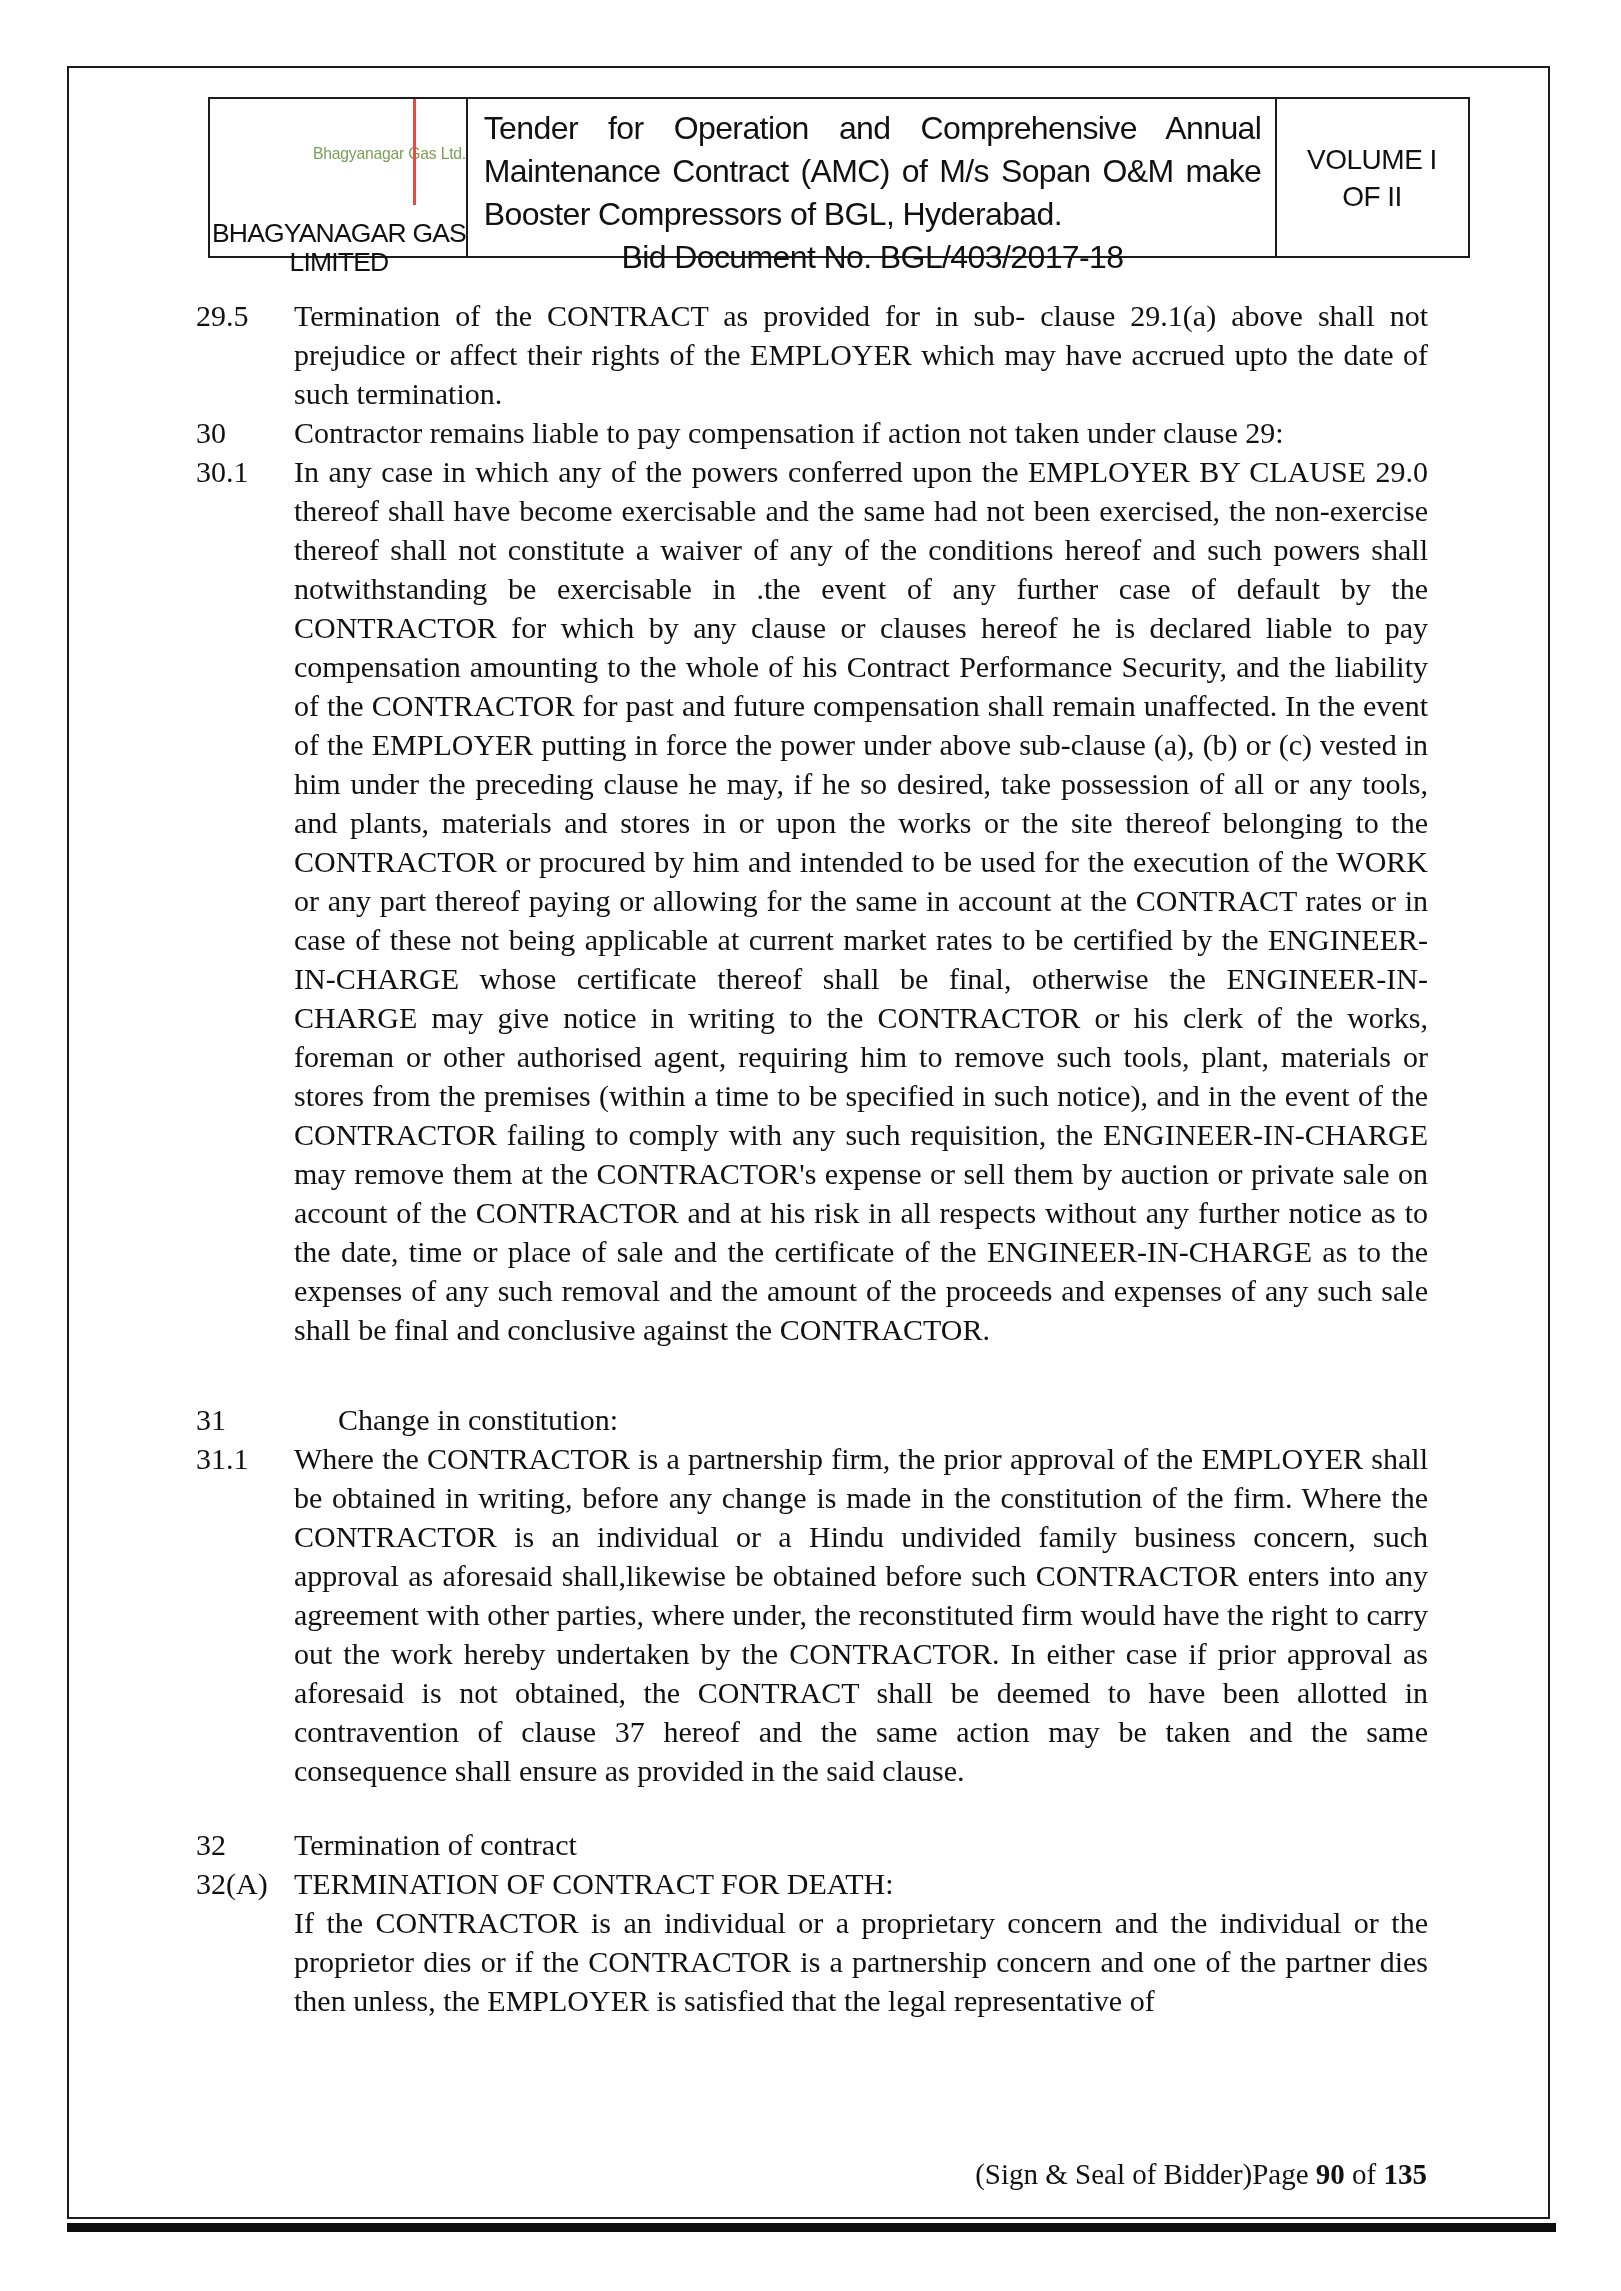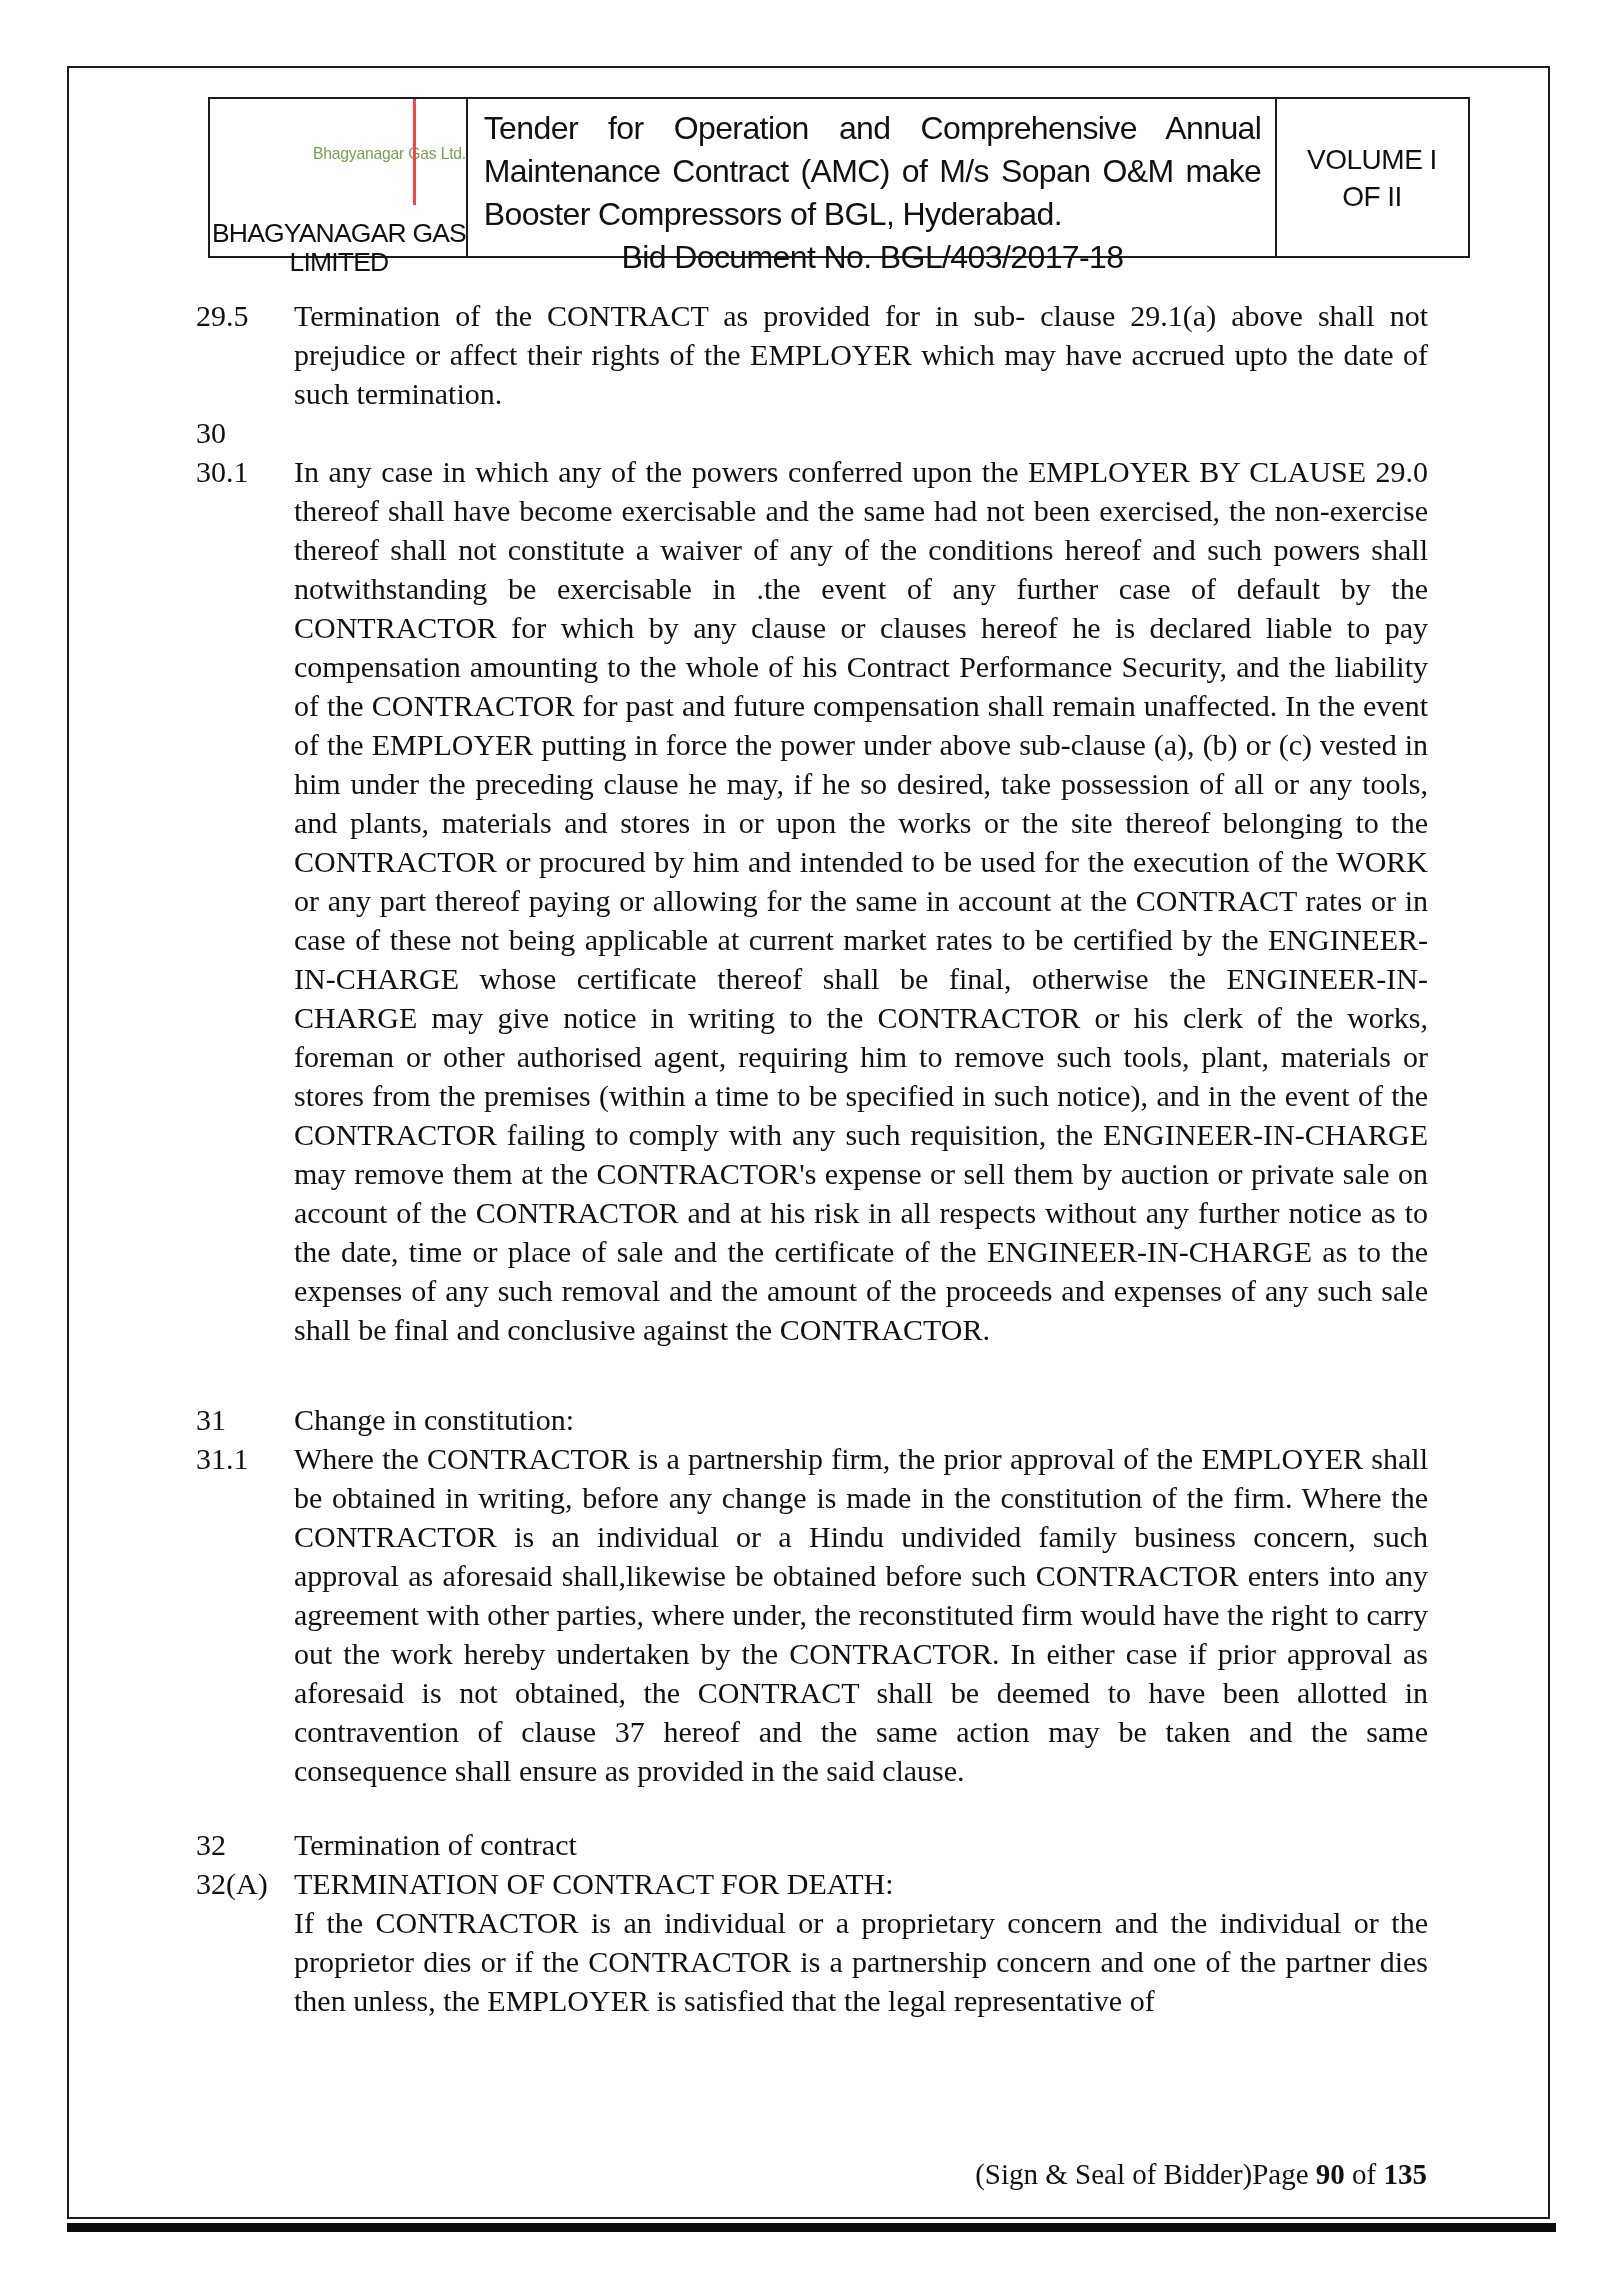--- a/index.html
+++ b/index.html
@@ -105,6 +105,7 @@
 
     <div class="clause bold" id="clause-30">
       <span class="num">30</span>
+      <span class="txt">Contractor remains liable to pay compensation if action not taken under clause 29:</span>
     </div>
 
     <div class="clause" id="clause-30-1">

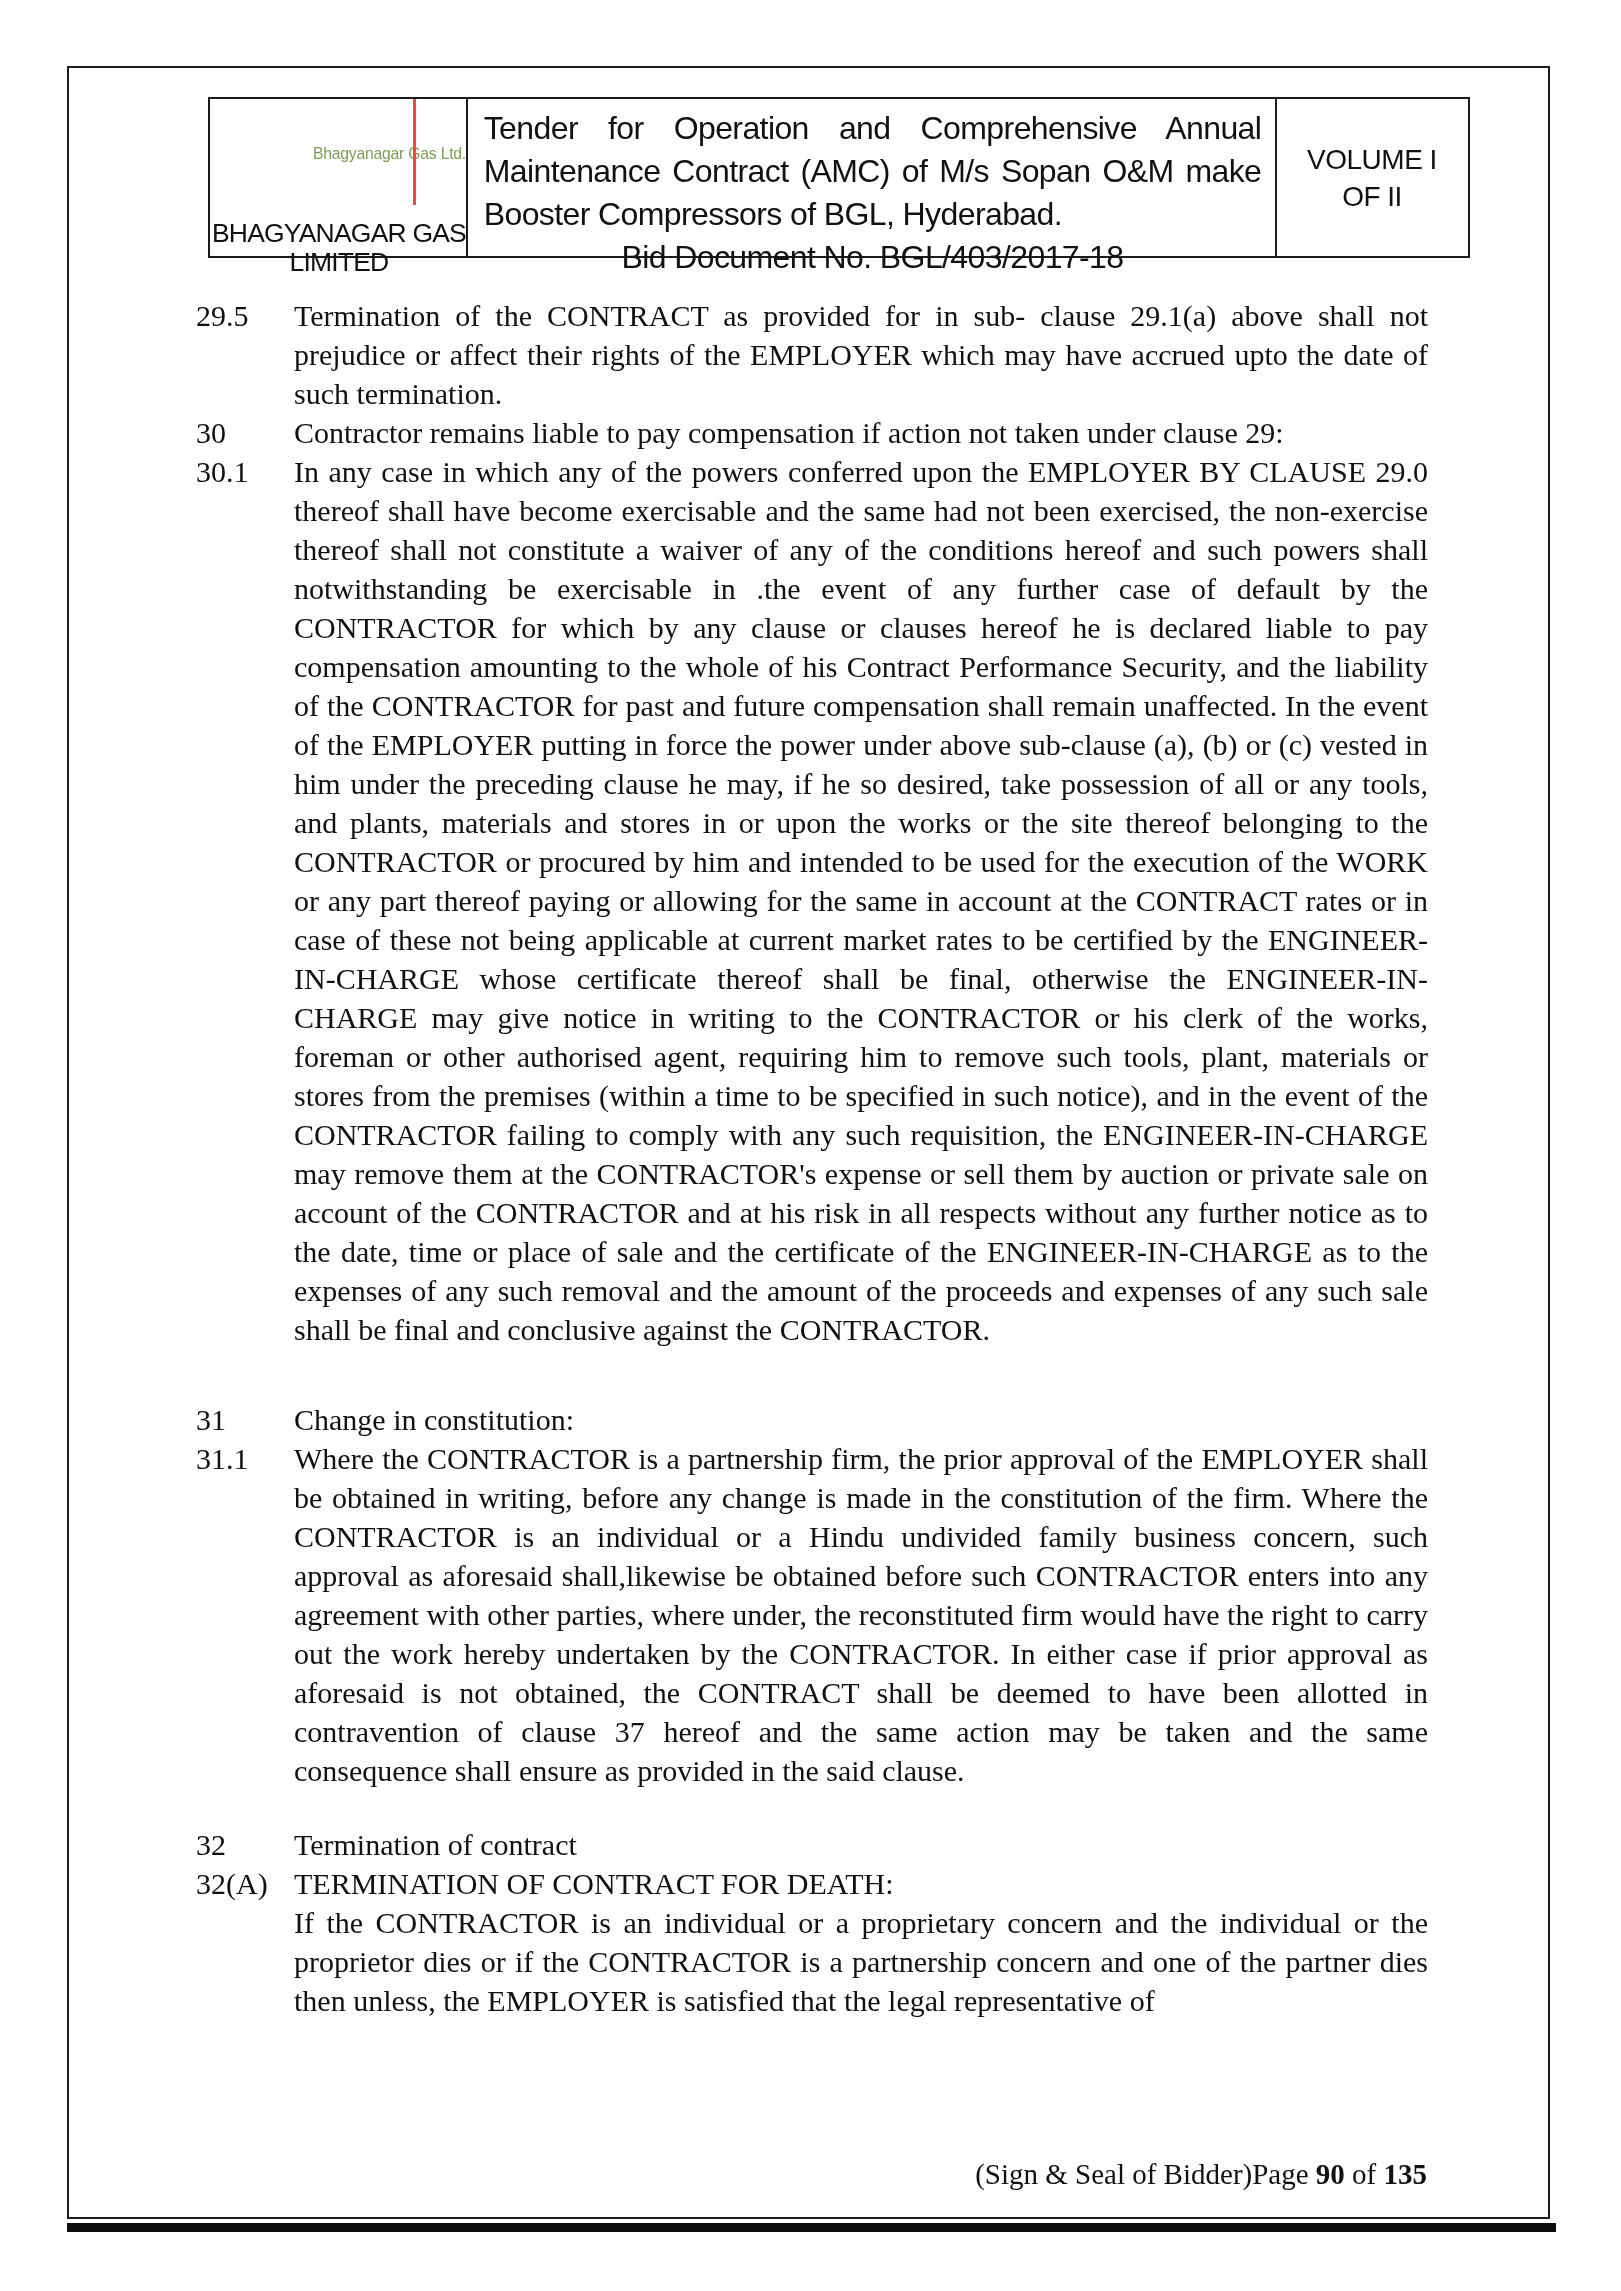--- a/index.html
+++ b/index.html
@@ -37,7 +37,7 @@
   .clause .num{width:98px;flex:0 0 98px;font-size:30px;line-height:39px;}
   .clause .txt{width:1134px;flex:0 0 1134px;font-size:30px;line-height:39px;text-align:justify;}
   .clause.bold .num,.clause.bold .txt{font-weight:normal;}
-  #clause-31{margin-top:51px;}
+  #clause-31{margin-top:51px;gap:44px;}
   #clause-32{margin-top:35px;}
 
   

